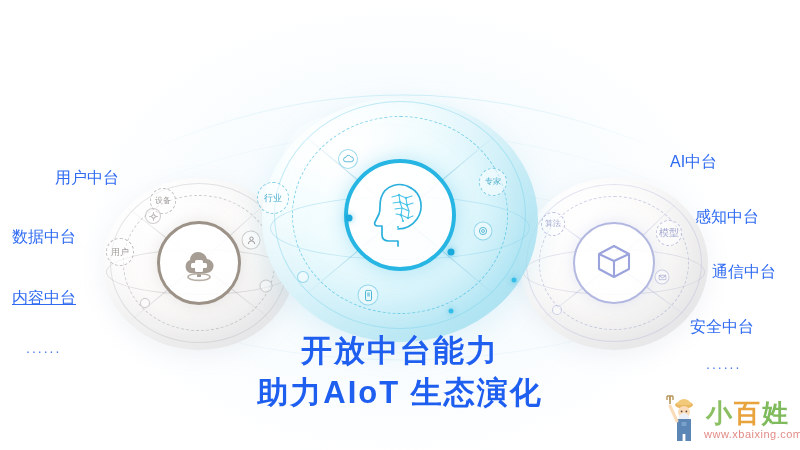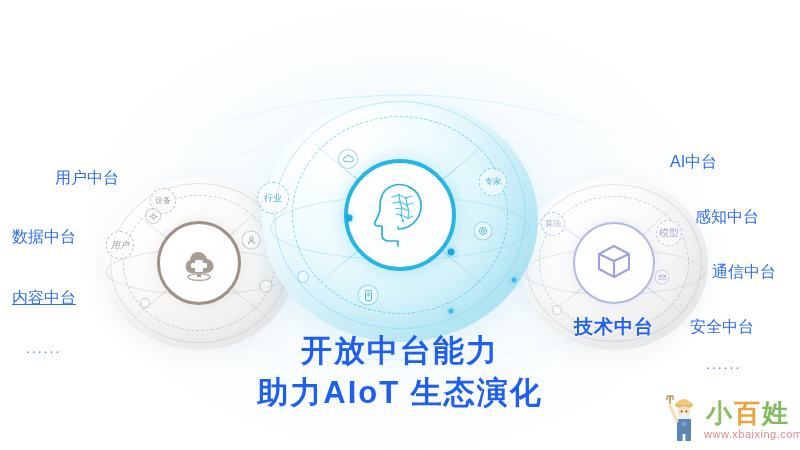--- a/index.html
+++ b/index.html
@@ -265,7 +265,7 @@
     </span>
   </div>
 
-  <div class="chip chip-badge-gray" style="left:120px;top:245px;width:26px;height:26px;font-style:italic;">用户</div>
+  <div class="chip chip-badge-gray" style="left:120px;top:252px;width:26px;height:26px;">用户</div>
   <div class="chip chip-badge-gray" style="left:163px;top:201px;width:24px;height:24px;font-size:8px;">设备</div>
 
   <div class="chip chip-icon-gray" style="left:153px;top:216px;width:14px;height:14px;">

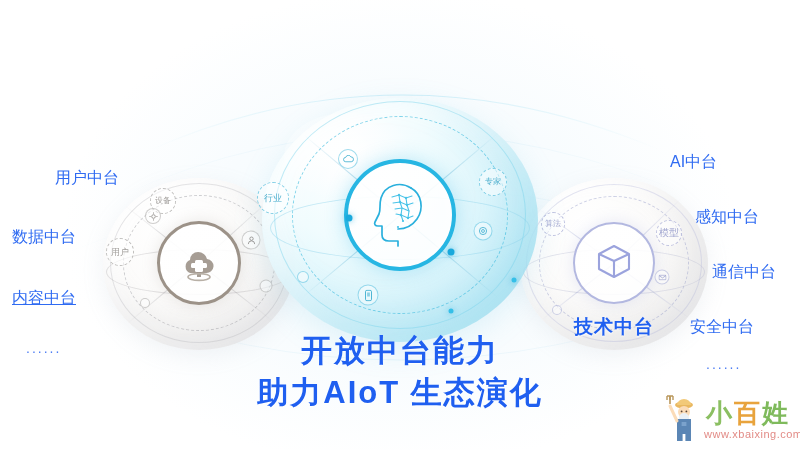--- a/index.html
+++ b/index.html
@@ -318,7 +318,6 @@
   </div>
   <div class="chip chip-icon-violet" style="left:557px;top:310px;width:8px;height:8px;"></div>
 
-  <div class="sphere-caption" id="caption-right">技术中台</div>
 
   <div class="sphere" id="sphere-center"></div>
 

